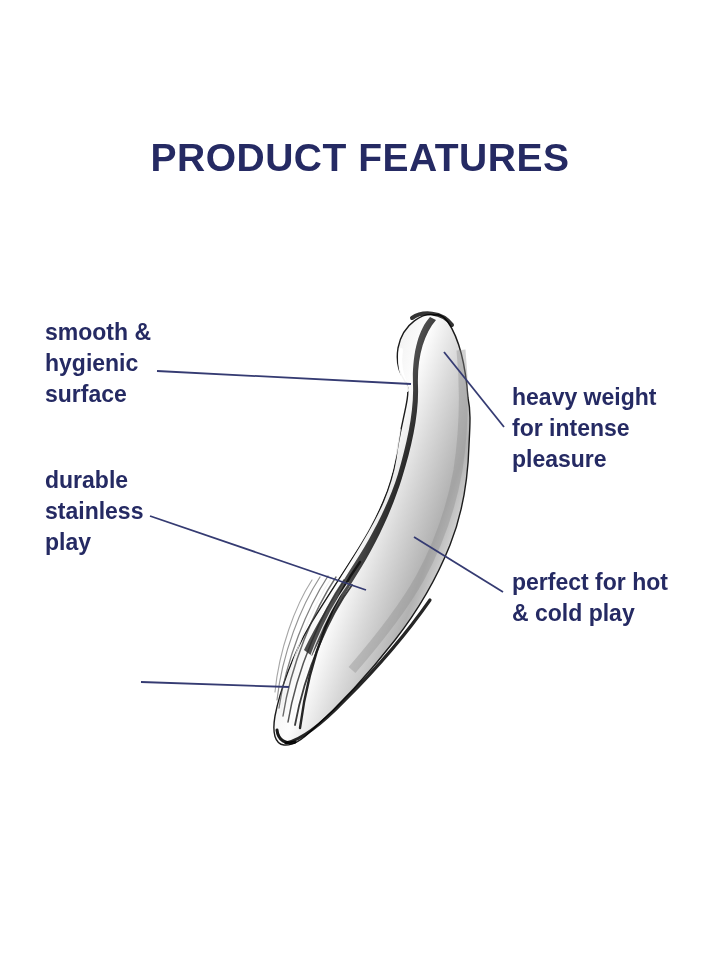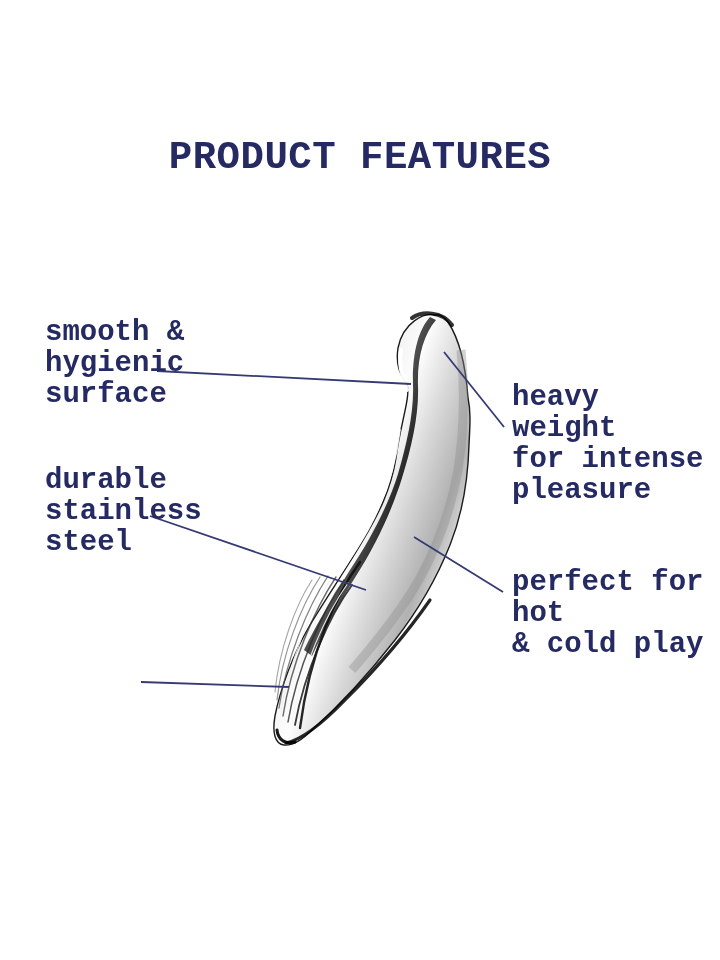--- a/index.html
+++ b/index.html
@@ -14,7 +14,7 @@
     width:720px;height:960px;
     background:var(--bg);
     overflow:hidden;
-    font-family:Liberation Mono, monospace;
+    font-family:Liberation Sans, sans-serif;
   }
   .title{
     position:absolute;

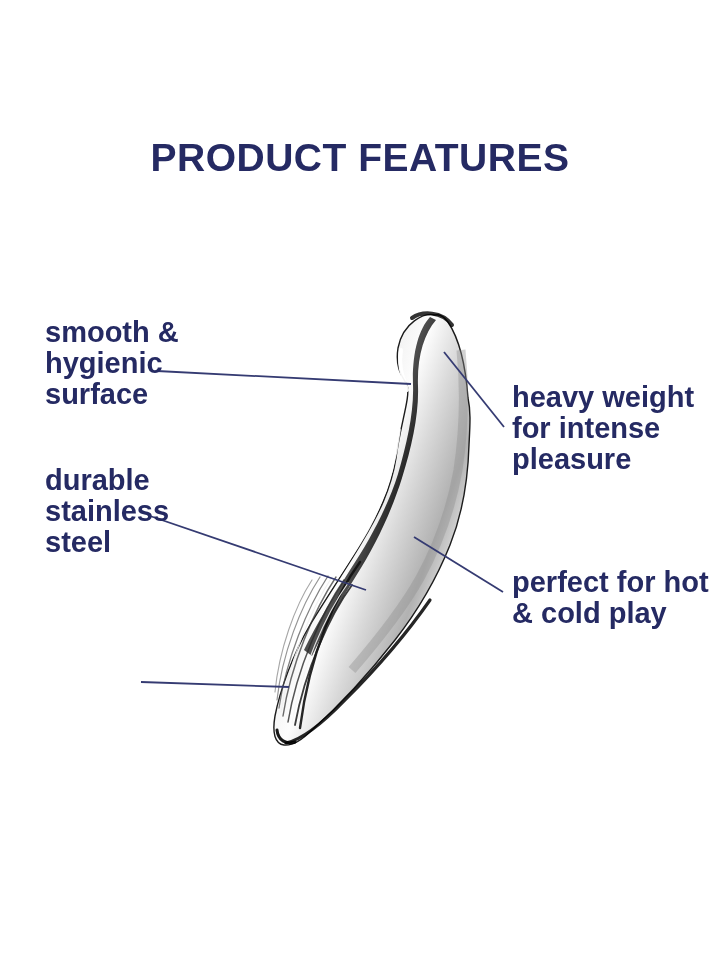--- a/index.html
+++ b/index.html
@@ -34,7 +34,7 @@
   .label{
     position:absolute;
     color:var(--ink);
-    font-size:29px;
+    font-size:23px;
     font-weight:600;
     line-height:31px;
     white-space:pre-line;

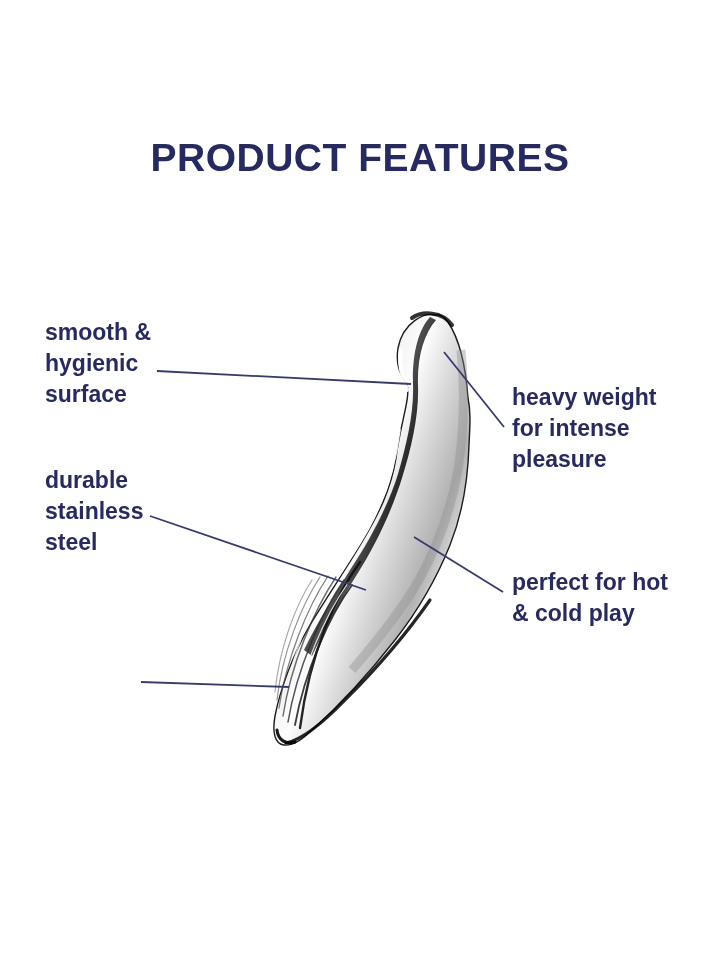--- a/index.html
+++ b/index.html
@@ -132,7 +132,7 @@
 surface</div>
   <div class="label left" style="top:465px">durable
 stainless
-steel</div>
+play</div>
   <div class="label right" style="top:382px">heavy weight
 for intense
 pleasure</div>

